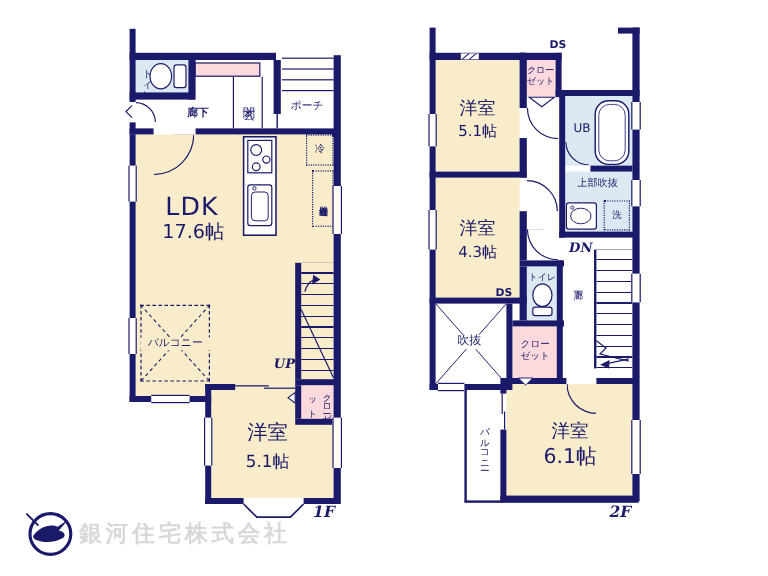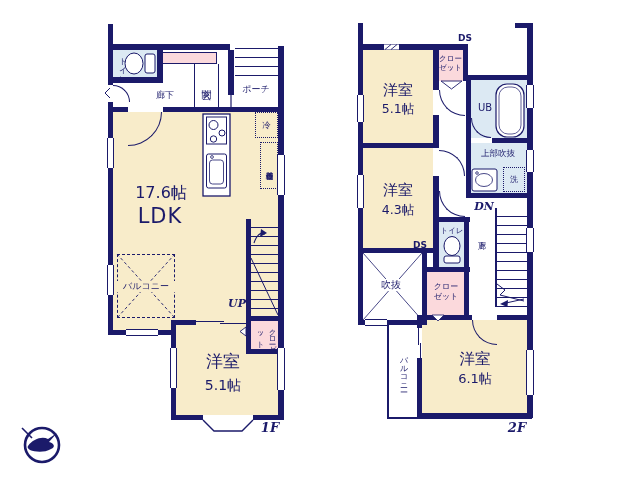--- a/index.html
+++ b/index.html
@@ -118,7 +118,7 @@
     </svg>
 
     <div class="lab vert" style="left:117px;top:52px;width:11px;height:28px;font-size:8px;line-height:11px;">トイレ</div>
-    <div class="lab" style="left:150px;top:90px;width:30px;font-size:9px;">廊下</div>
+    <div class="lab" style="left:150px;top:90px;width:30px;font-size:9px;font-weight:bold;">廊下</div>
     <div class="lab vert" style="left:200px;top:66px;width:13px;height:32px;font-size:10px;line-height:13px;">玄関</div>
     <div class="lab" style="left:234px;top:84px;width:44px;font-size:9px;">ポーチ</div>
     <div class="lab" style="left:130px;top:160px;width:60px;font-size:21px;letter-spacing:1px;margin-top:44px;">LDK</div>

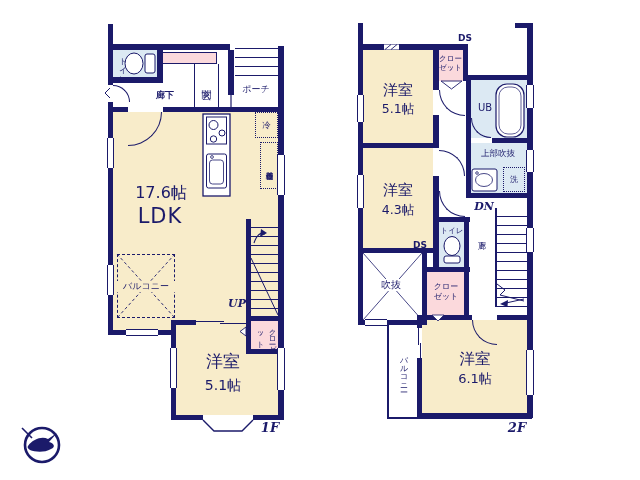--- a/index.html
+++ b/index.html
@@ -121,7 +121,7 @@
     <div class="lab" style="left:150px;top:90px;width:30px;font-size:9px;font-weight:bold;">廊下</div>
     <div class="lab vert" style="left:200px;top:66px;width:13px;height:32px;font-size:10px;line-height:13px;">玄関</div>
     <div class="lab" style="left:234px;top:84px;width:44px;font-size:9px;">ポーチ</div>
-    <div class="lab" style="left:130px;top:160px;width:60px;font-size:21px;letter-spacing:1px;margin-top:44px;">LDK</div>
+    <div class="lab" style="left:130px;top:160px;width:60px;font-size:21px;letter-spacing:1px;">LDK</div>
     <div class="lab" style="left:125px;top:183px;width:72px;font-size:16px;">17.6帖</div>
     <div class="lab" style="left:255px;top:120px;width:23px;font-size:8.5px;">冷</div>
     <div class="lab vert" style="left:261px;top:145px;width:16px;height:42px;font-size:7.5px;line-height:16px;">食器棚置場</div>

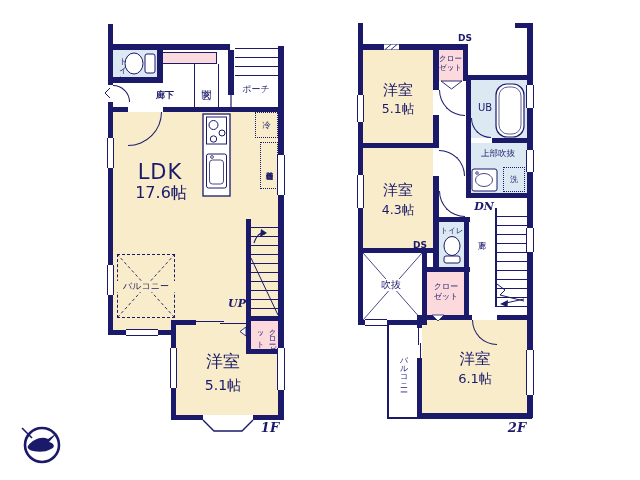--- a/index.html
+++ b/index.html
@@ -246,7 +246,7 @@
     <div class="lab" style="left:433px;top:282px;width:26px;font-size:8px;">クローゼット</div>
     <div class="lab vert" style="left:397px;top:336px;width:12px;height:66px;font-size:8px;line-height:12px;">バルコニー</div>
     <div class="lab" style="left:435px;top:350px;width:80px;font-size:15.5px;">洋室</div>
-    <div class="lab" style="left:433px;top:371px;width:84px;font-size:13px;">6.1帖</div>
+    <div class="lab" style="left:433px;top:371px;width:84px;font-size:17px;">6.1帖</div>
     <div class="lab ser" style="left:502px;top:420px;width:30px;font-size:13px;">2F</div>
   </div>
 

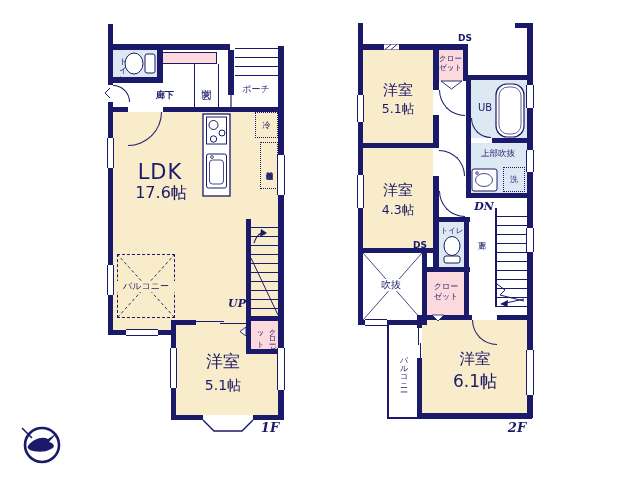--- a/index.html
+++ b/index.html
@@ -255,6 +255,7 @@
     <line x1="6" y1="8" x2="16" y2="18" stroke="#1b1a6a" stroke-width="1.6"></line>
     <path d="M12,26 C17,19 26,16 32,19 L41,13 L33,22 C38,23 40,27 35,29 C28,33 19,32 14,30 C12,29 11,27 12,26 Z" fill="#1b1a6a"></path>
   </svg>
+  <div class="company" style="left:66px;top:432px;">銀河住宅株式会社</div>
 
 </div>
 

